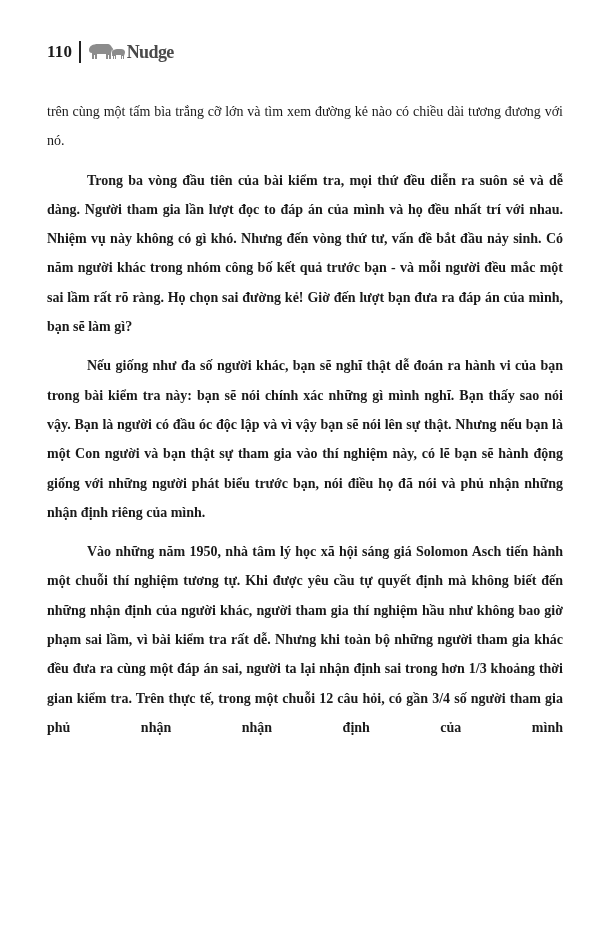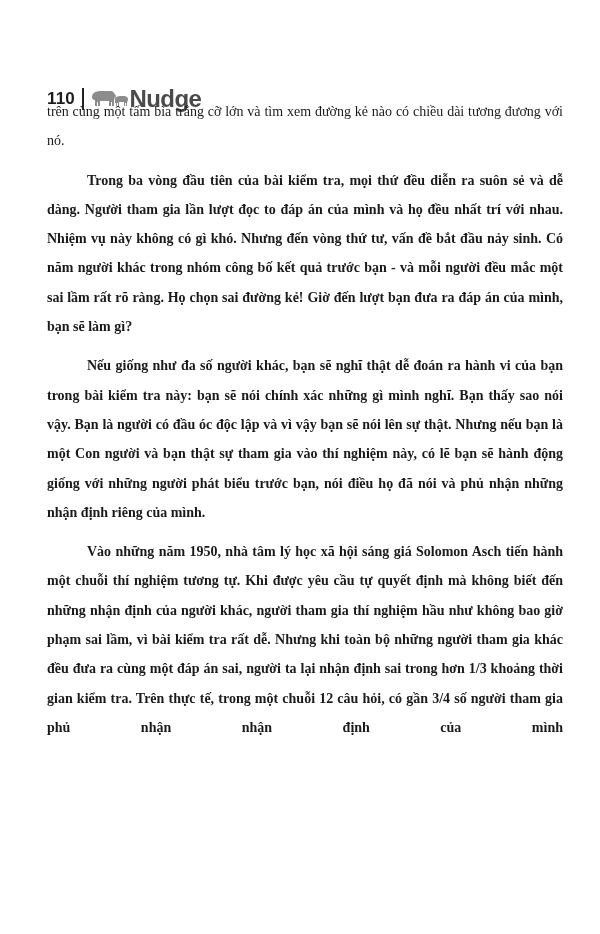--- a/index.html
+++ b/index.html
@@ -26,8 +26,7 @@
     height: 24px;
     display: flex;
     align-items: center;
-    font-family: Liberation Sans, sans-serif;
-    margin-top: 47px;
+    font-family: Liberation Serif, serif;
   }
   .page-number {
     font-size: 17px;

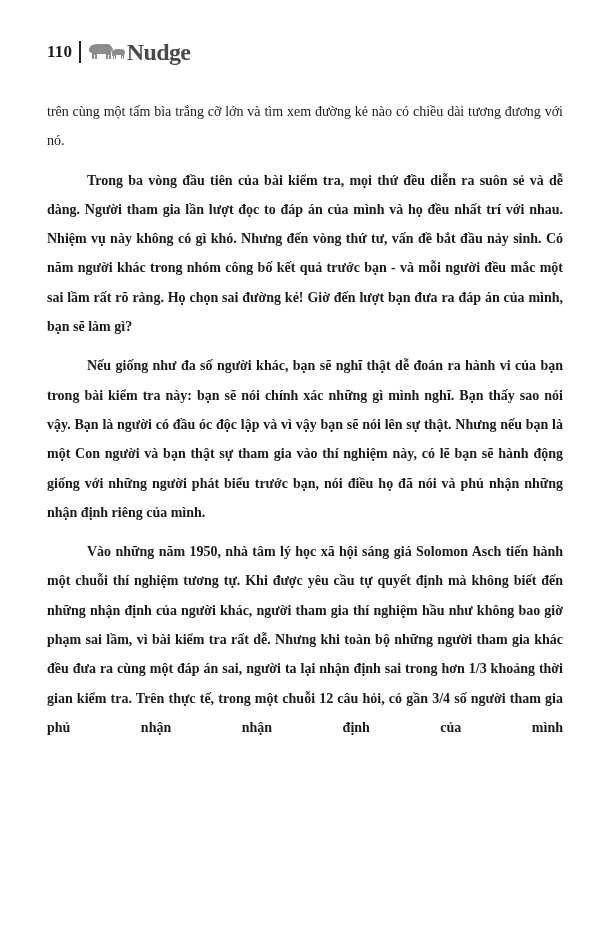--- a/index.html
+++ b/index.html
@@ -47,7 +47,7 @@
     margin-right: 1px;
   }
   .book-title {
-    font-size: 24px;
+    font-size: 18px;
     font-weight: bold;
     color: #4a4a4a;
     letter-spacing: -0.6px;

